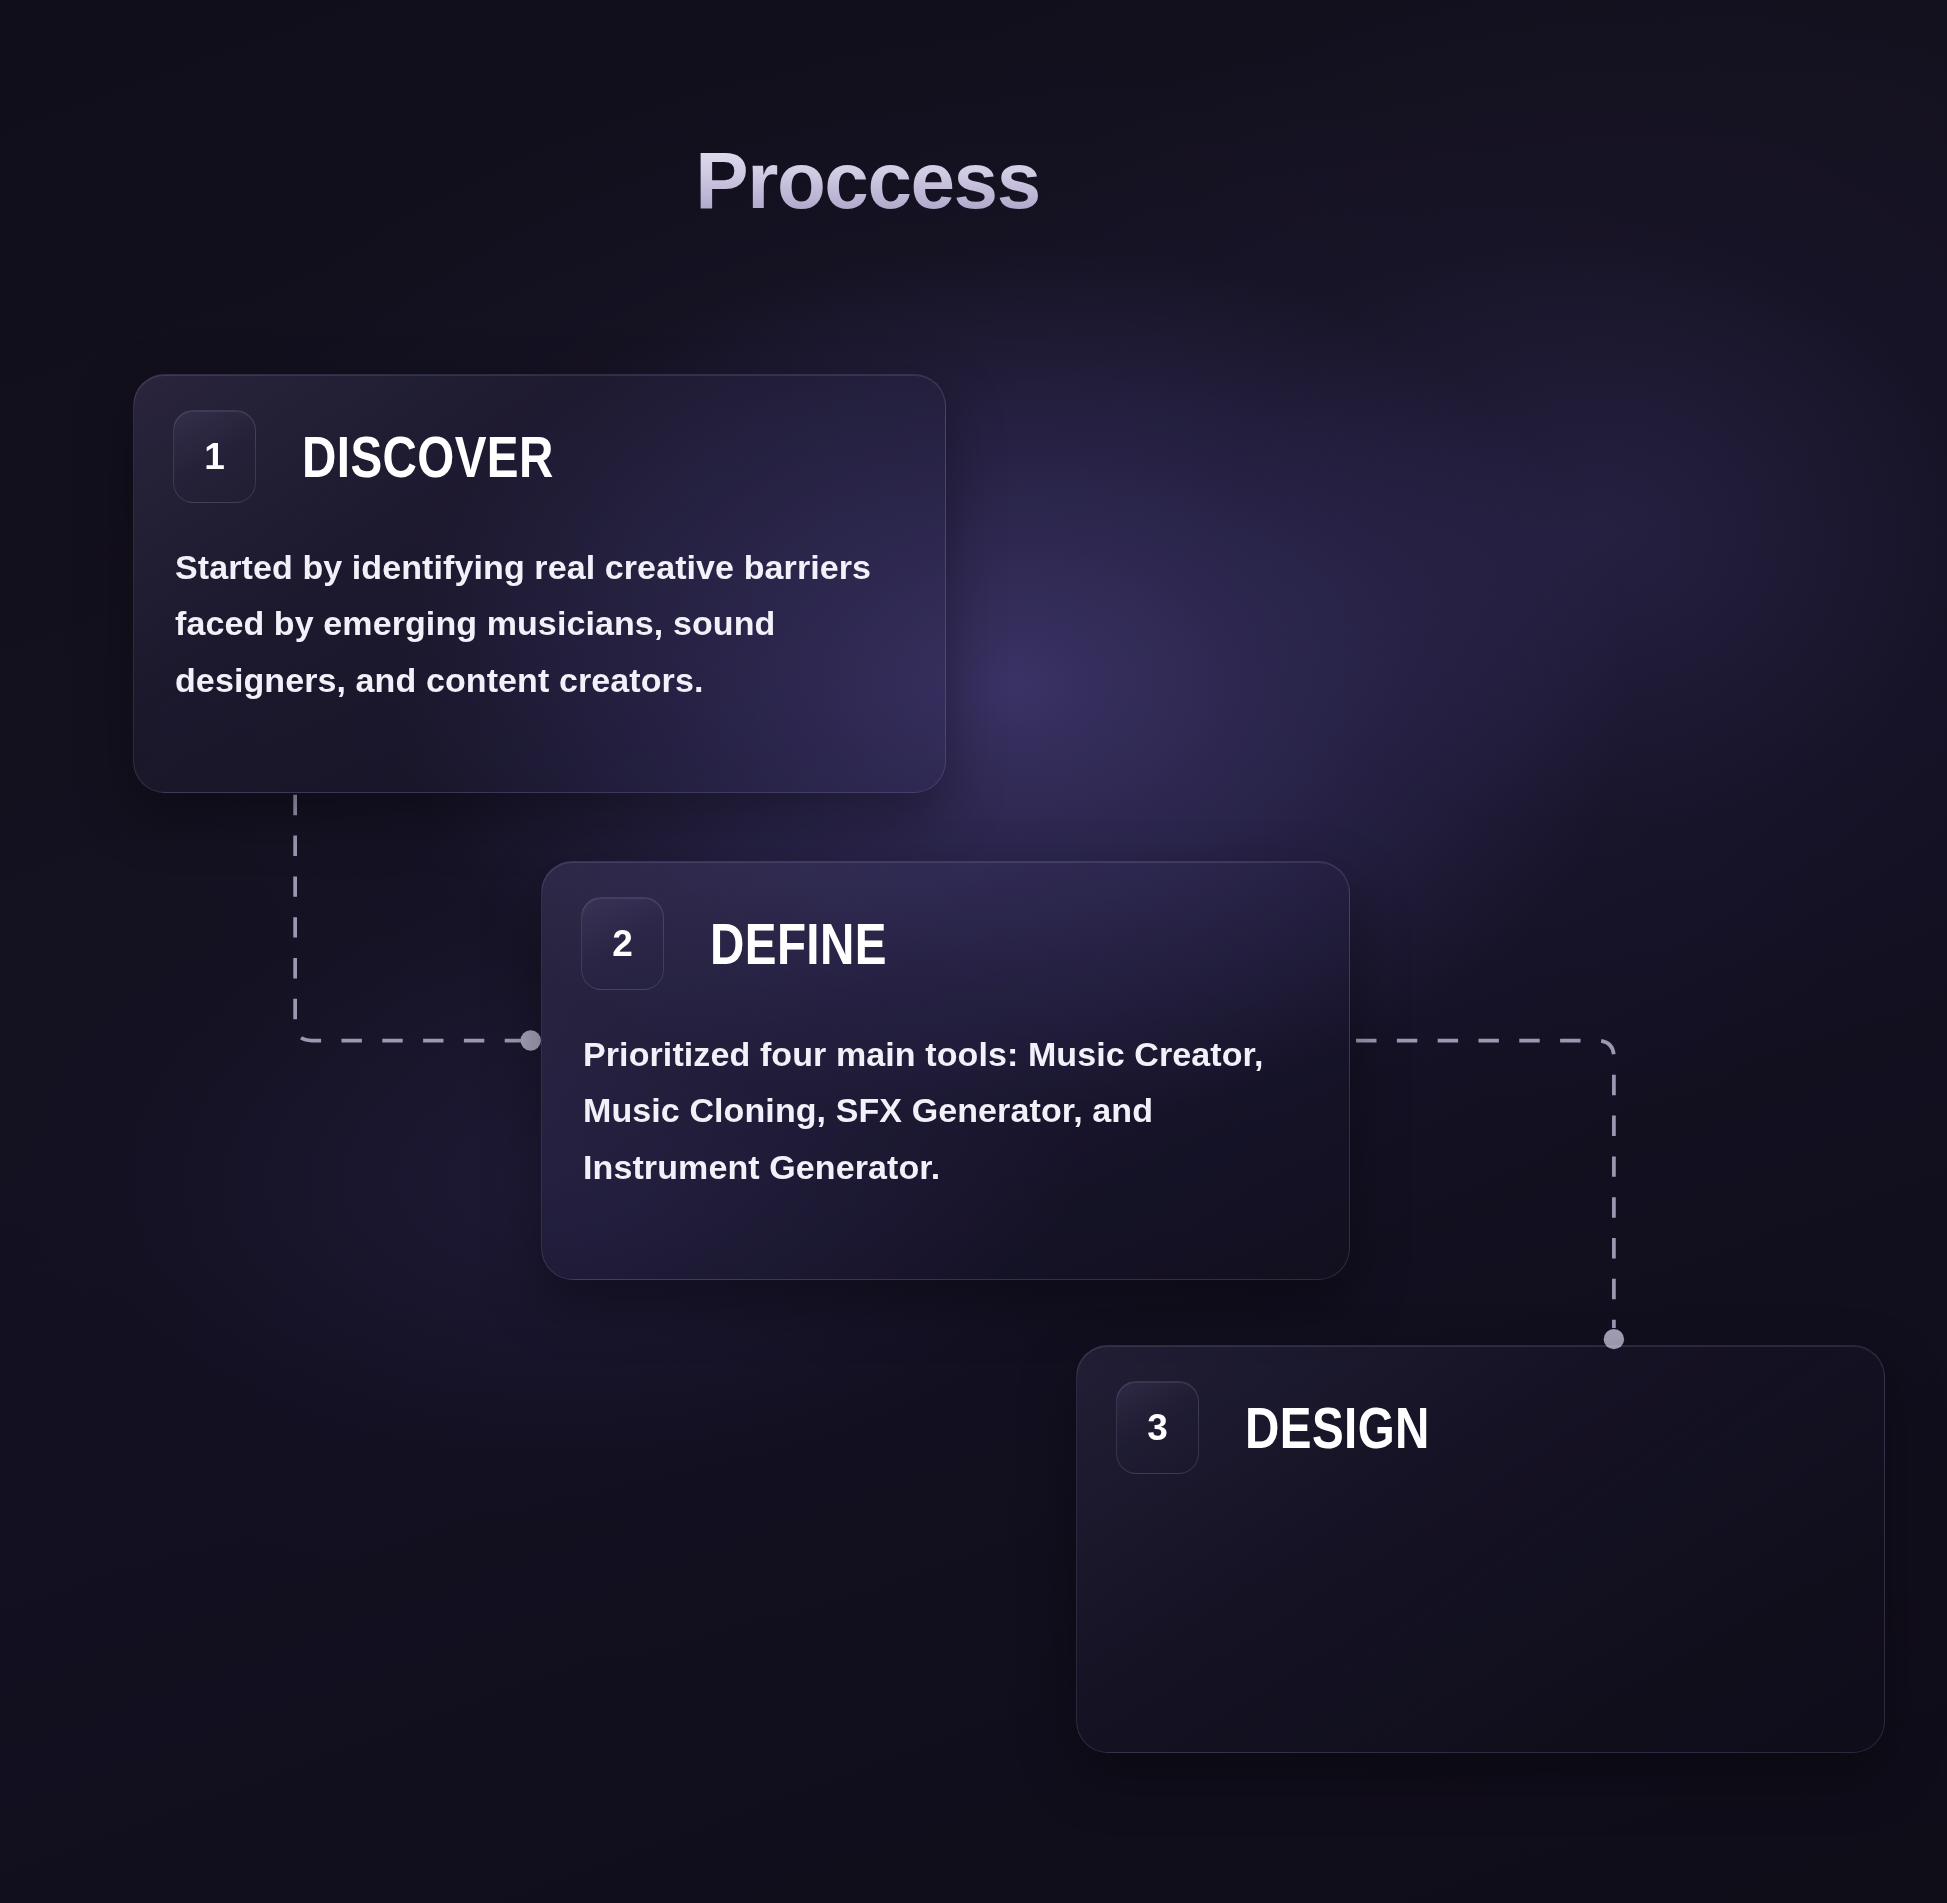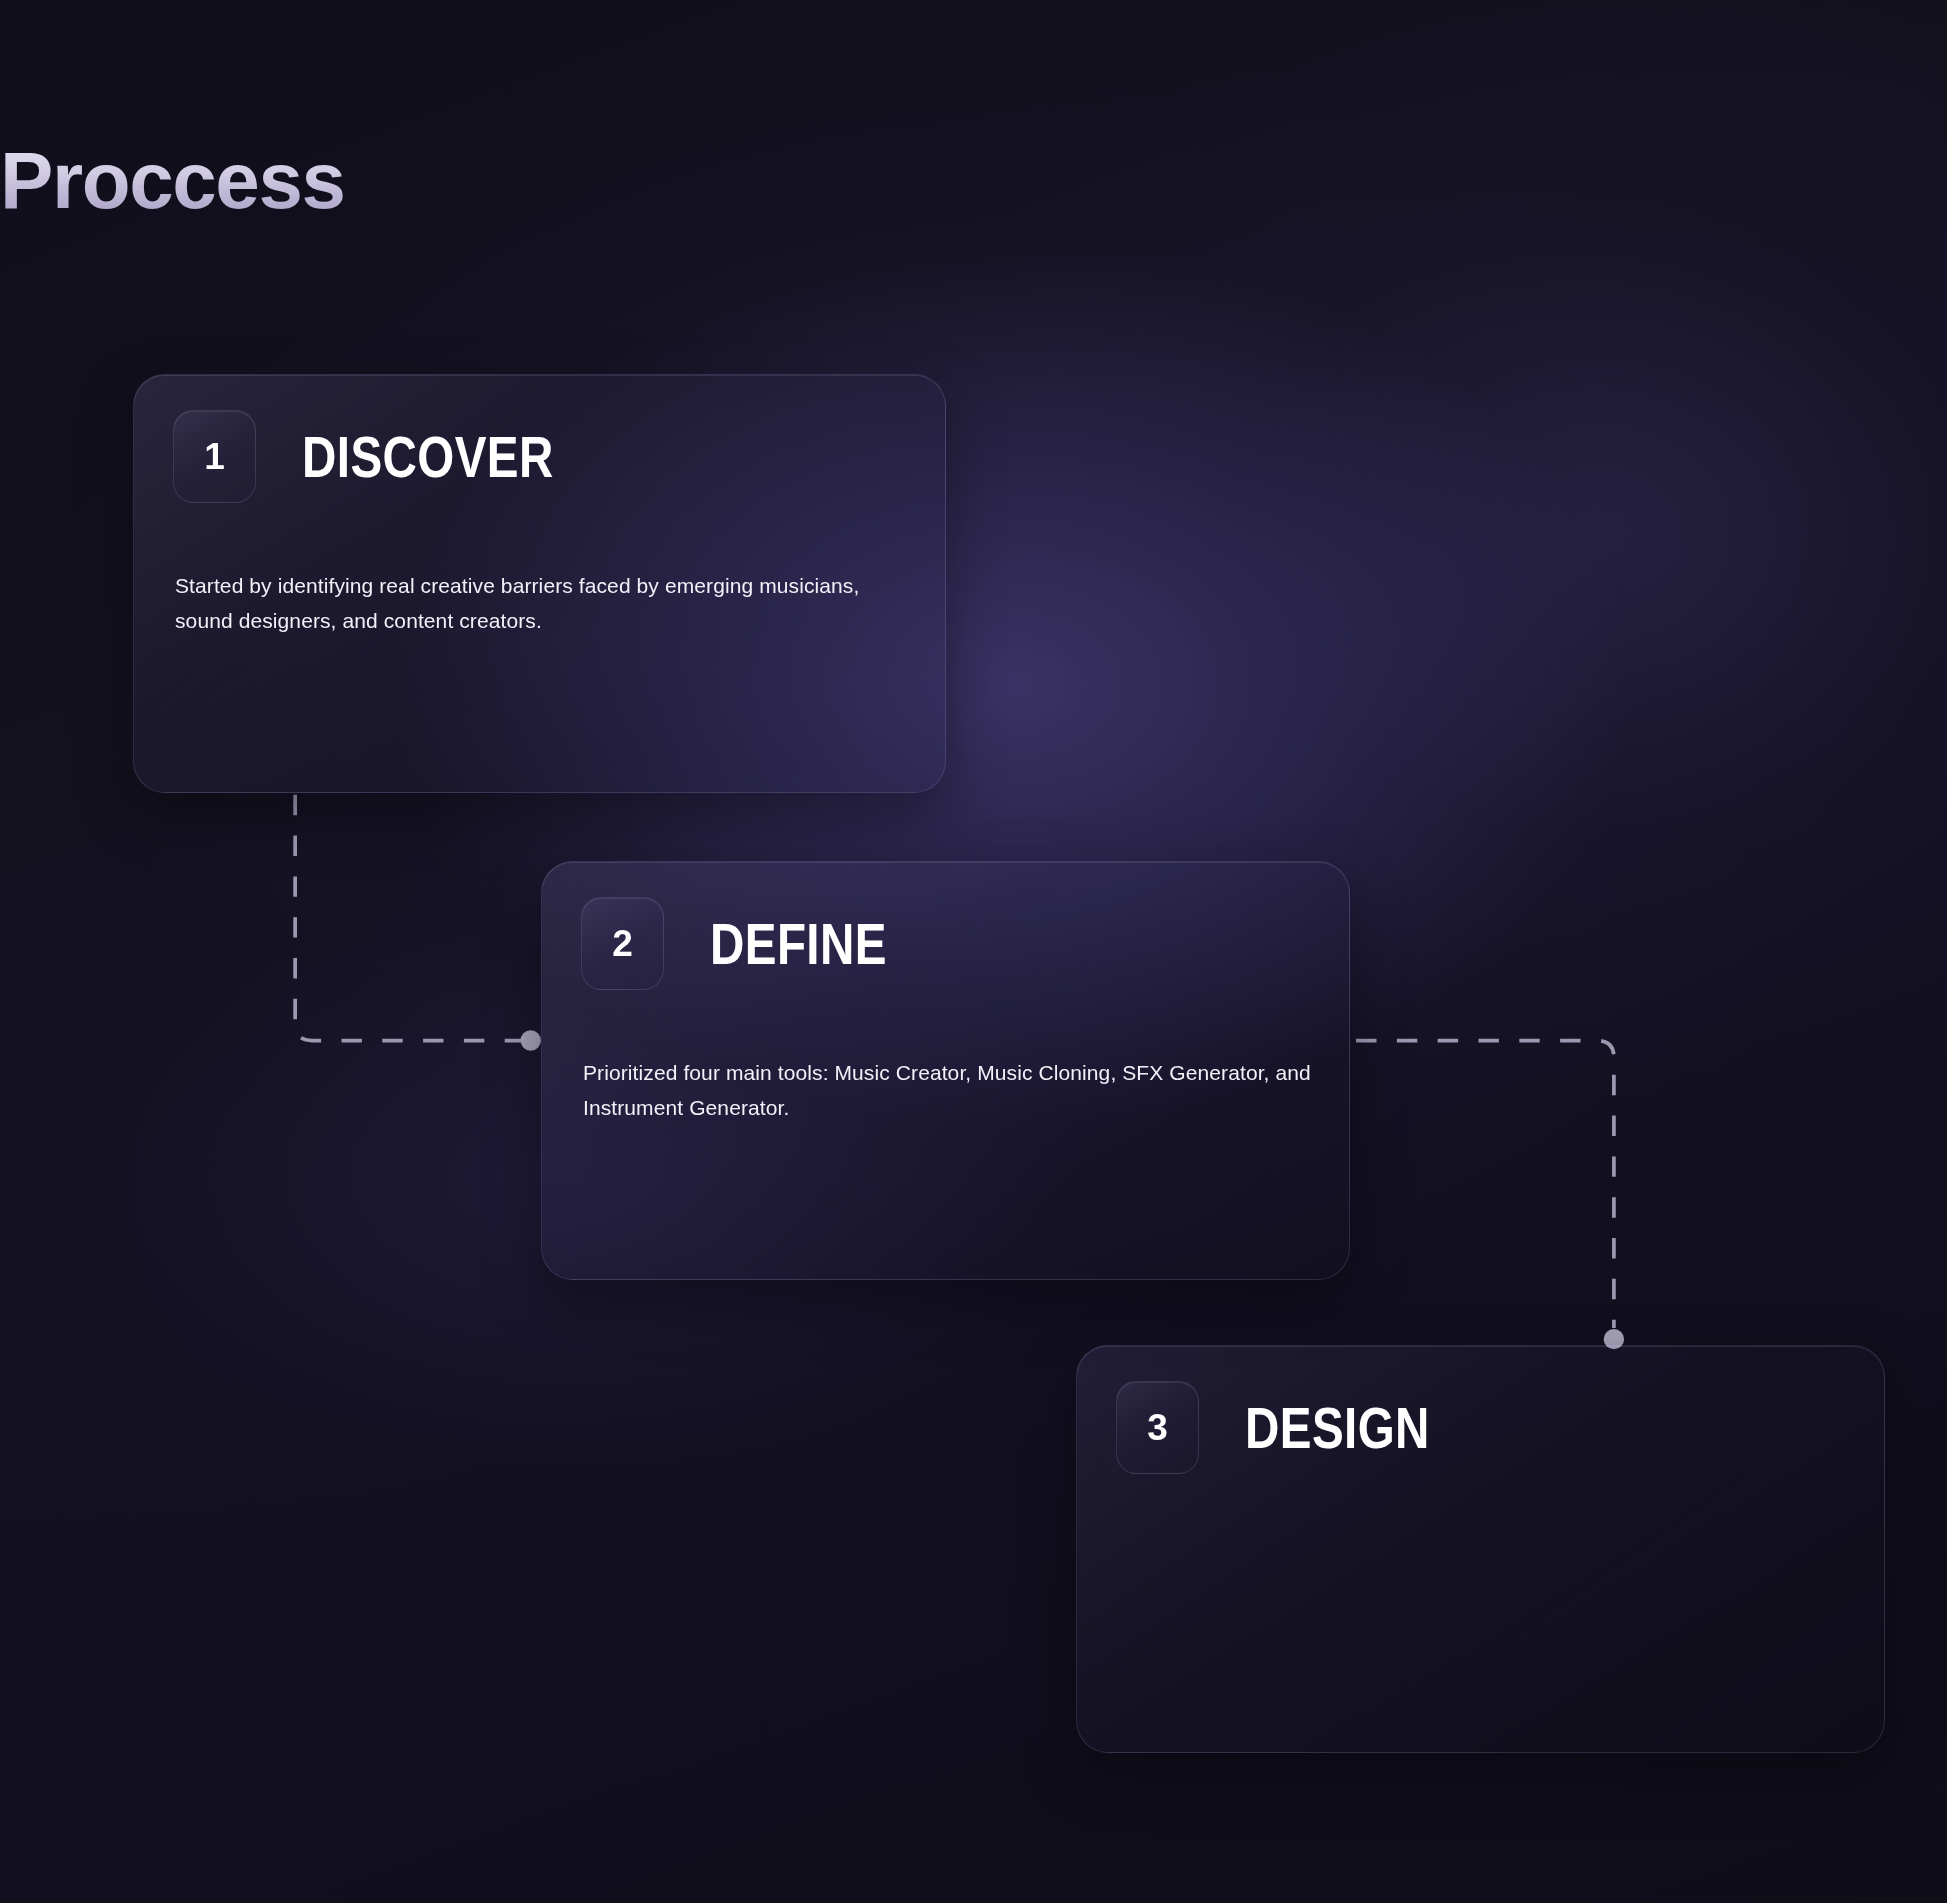--- a/index.html
+++ b/index.html
@@ -27,7 +27,7 @@
     left: 0;
     top: 141px;
     width: 1735px;
-    text-align: left;
+    text-align: center;
     font-size: 80px;
     font-weight: 700;
     letter-spacing: -1.4px;

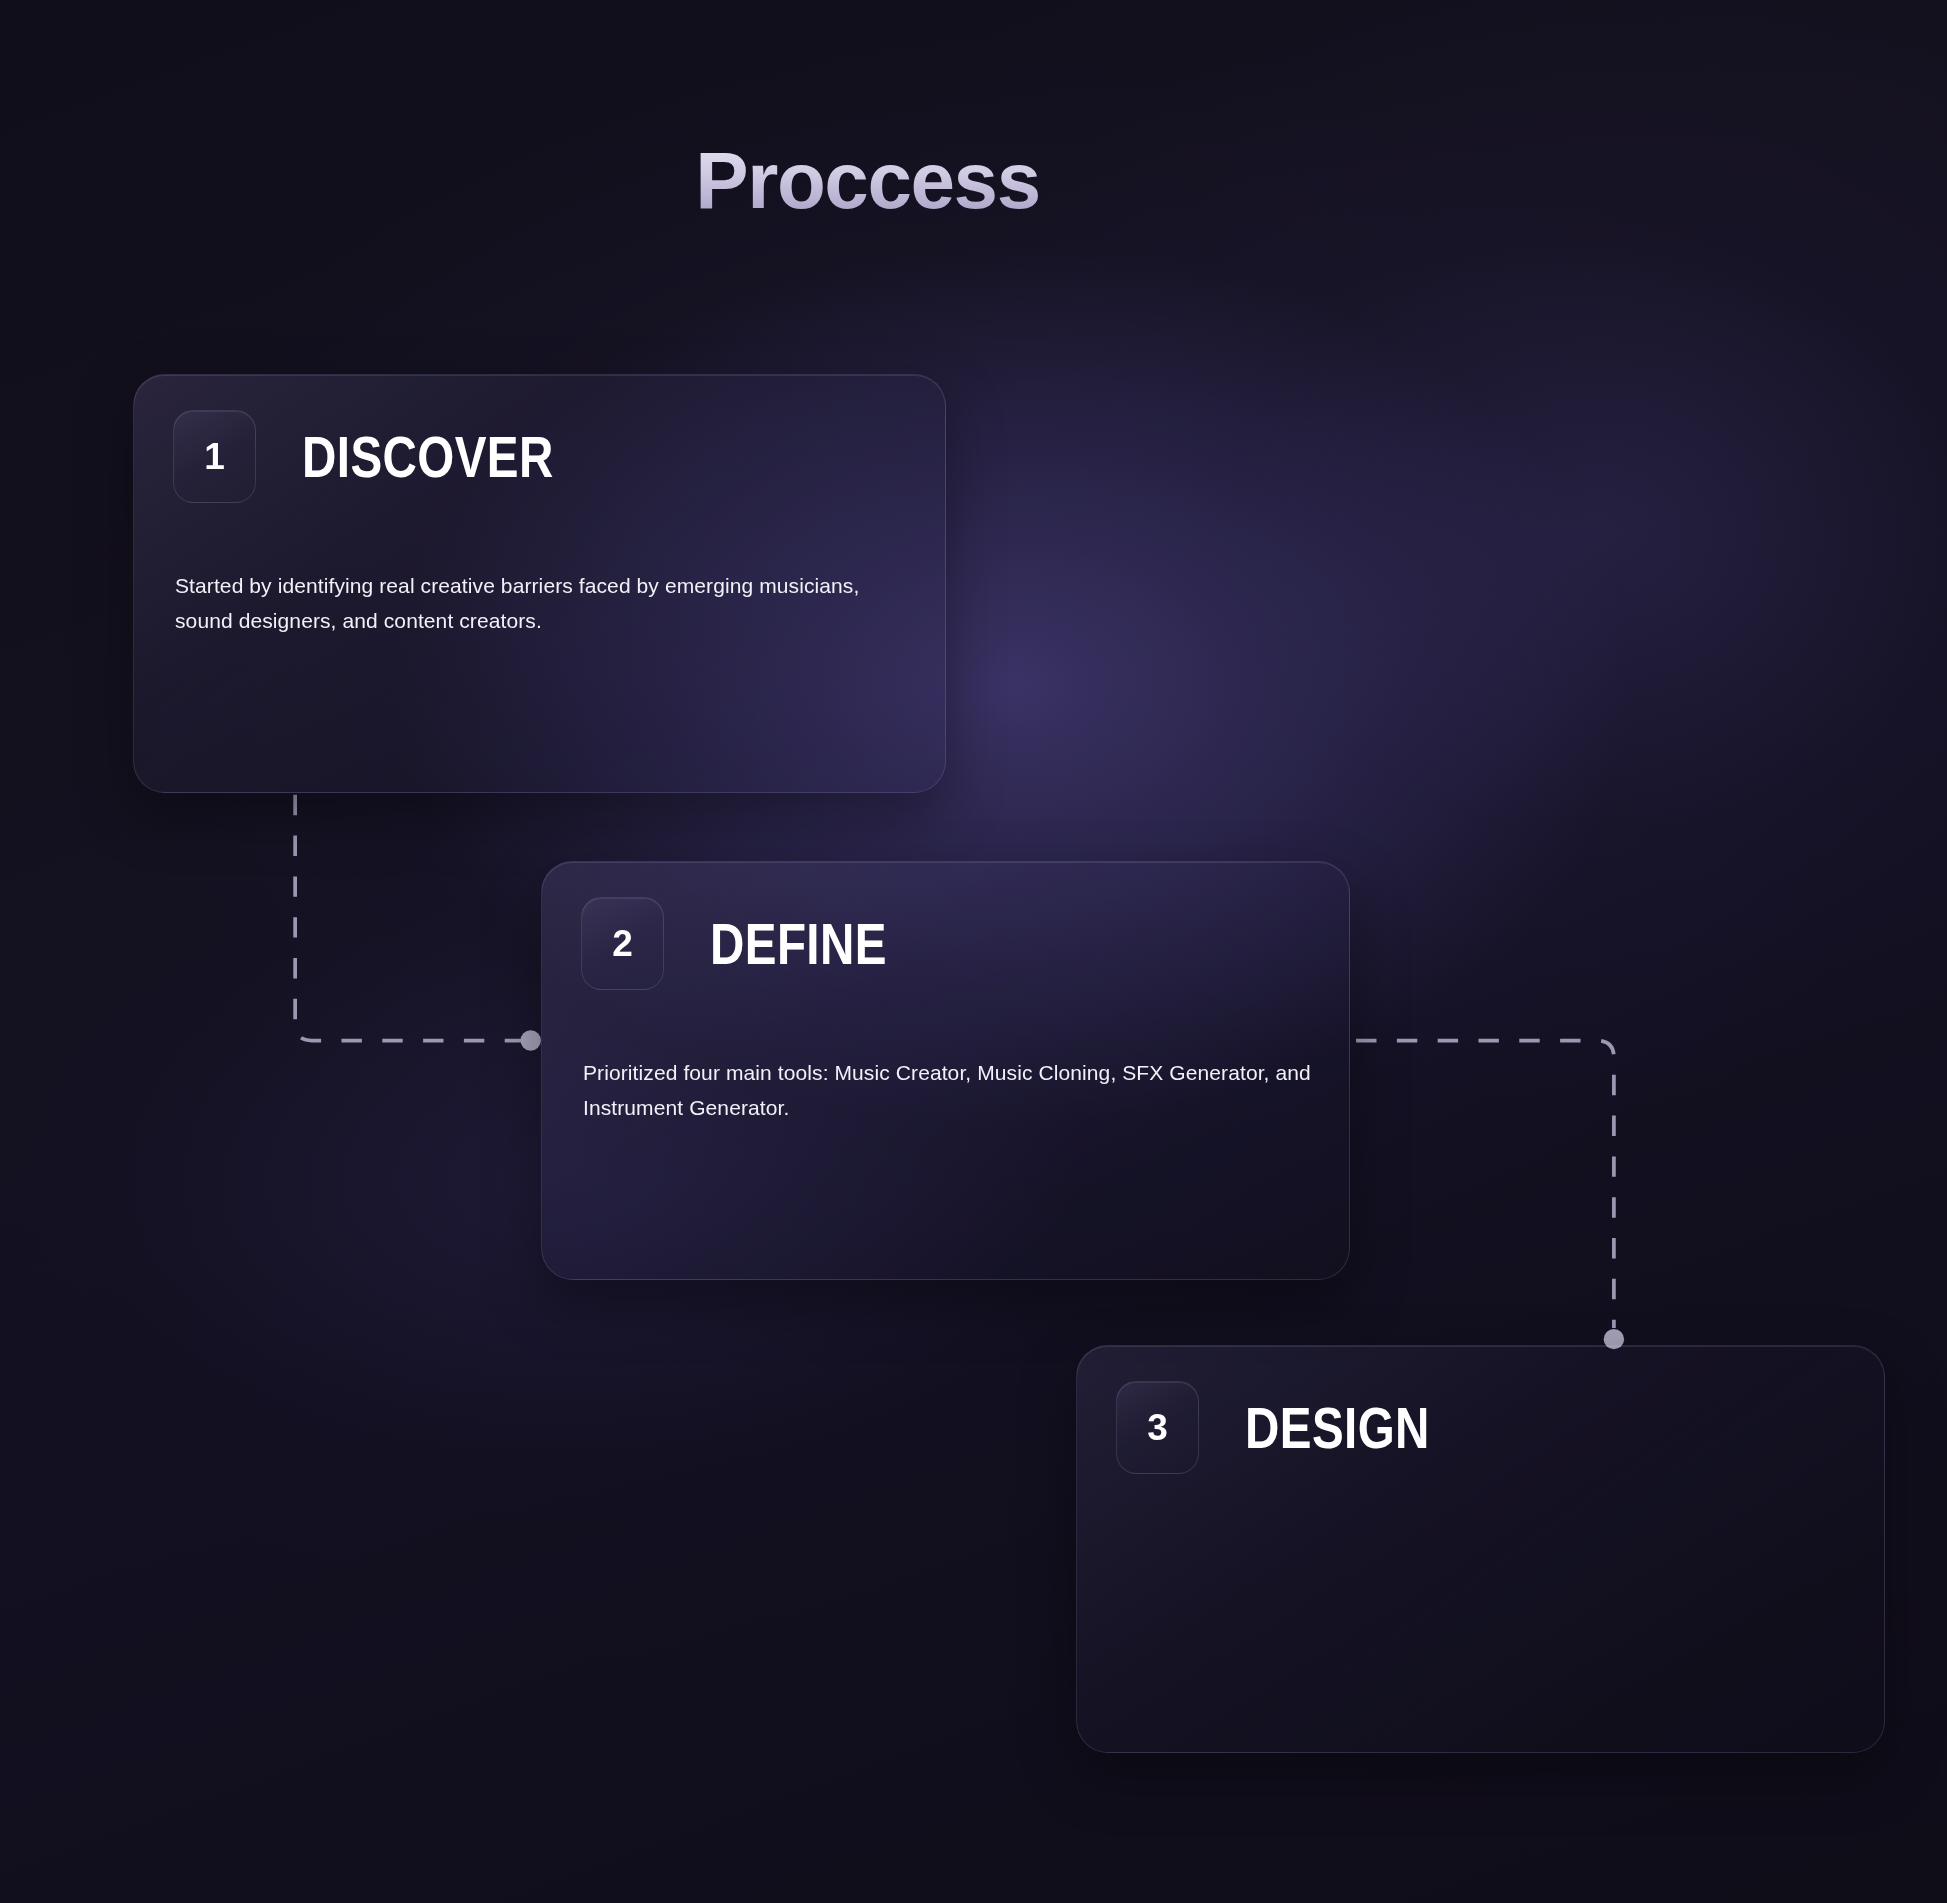--- a/index.html
+++ b/index.html
@@ -113,11 +113,12 @@
     position: absolute;
     left: 41px;
     right: 37px;
-    top: 194px;
+    top: 164px;
     color: #f2f0f8;
-    font-size: 21px;
+    font-size: 34px;
     line-height: 1.66;
     letter-spacing: 0.1px;
+    font-weight: bold;
   }
 
   

